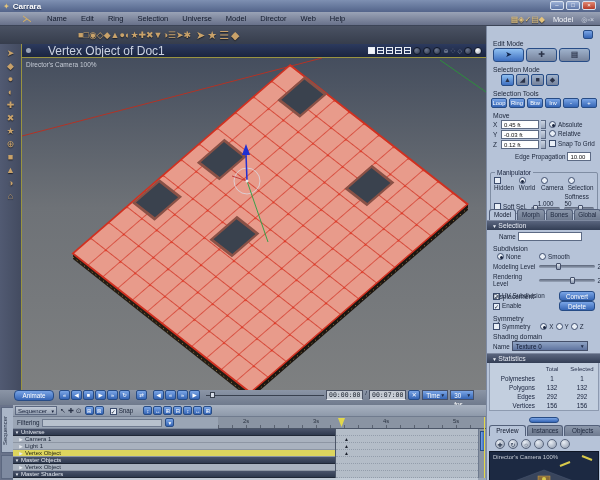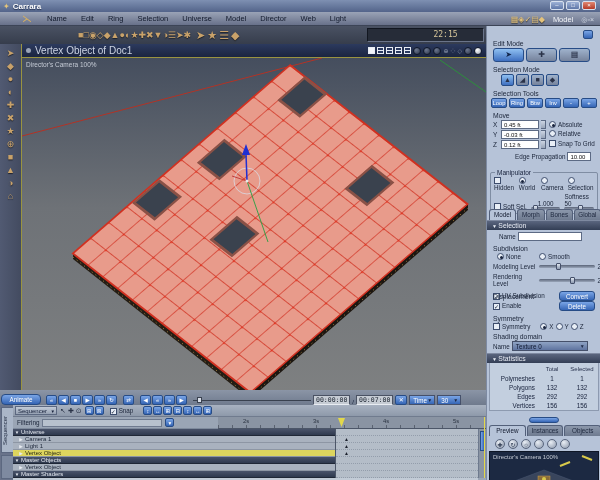--- a/index.html
+++ b/index.html
@@ -154,7 +154,7 @@
 
   <div class="abs menubar">
     <span class="logo">⋋</span>
-    <span><span class="menu-item">Name</span><span class="menu-item">Edit</span><span class="menu-item">Ring</span><span class="menu-item">Selection</span><span class="menu-item">Universe</span><span class="menu-item">Model</span><span class="menu-item">Director</span><span class="menu-item">Web</span><span class="menu-item">Light</span></span>
+    <span><span class="menu-item">Name</span><span class="menu-item">Edit</span><span class="menu-item">Ring</span><span class="menu-item">Selection</span><span class="menu-item">Universe</span><span class="menu-item">Model</span><span class="menu-item">Director</span><span class="menu-item">Web</span><span class="menu-item">Help</span></span>
   </div>
   <div class="menubar-right">
     <span><span class="mode-ico gold">▦</span><span class="mode-ico gold">◈</span><span class="mode-ico gold">✓</span><span class="mode-ico gold">▤</span><span class="mode-ico gold">◆</span></span>

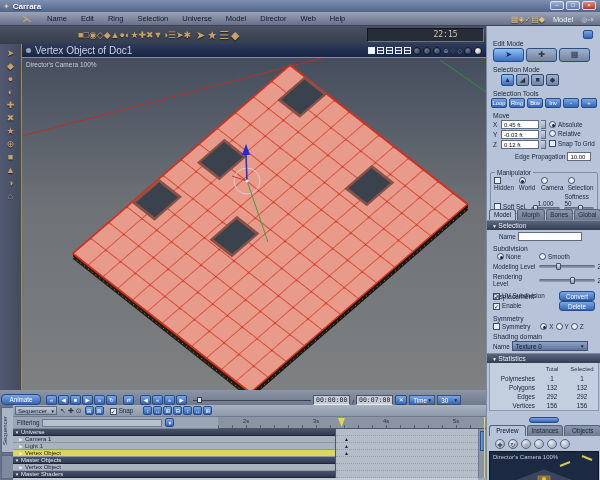--- a/index.html
+++ b/index.html
@@ -166,7 +166,6 @@
     <span><span class="ticon">■</span><span class="ticon">□</span><span class="ticon">◉</span><span class="ticon">◇</span><span class="ticon">◆</span><span class="ticon">▲</span><span class="ticon">●</span><span class="ticon">◐</span><span class="ticon">★</span><span class="ticon">✚</span><span class="ticon">✖</span><span class="ticon">▼</span><span class="ticon">◑</span><span class="ticon">☰</span><span class="ticon">➤</span><span class="ticon">✱</span></span>
     <span><span class="ticon big">➤</span><span class="ticon big">★</span><span class="ticon big">☰</span><span class="ticon big">◆</span></span>
   </div>
-  <div class="timepanel">22:15</div>
 
   <div class="abs lefttools">
     <span style="display:flex;flex-direction:column;align-items:center;gap:3px;">

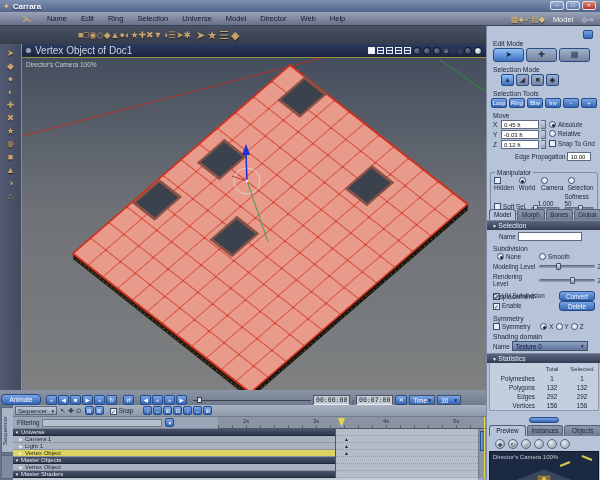--- a/index.html
+++ b/index.html
@@ -38,7 +38,7 @@
   
   .vp-header{left:22px;top:44px;width:464px;height:13px;background:linear-gradient(#2c3a5e,#1b2540);color:#ccd3e2;display:flex;align-items:center;padding:0 4px;}
   .vp-dot{width:5px;height:5px;border-radius:50%;background:#9aa4b6;margin-right:4px;}
-  .vp-title{font-size:10px;}
+  .vp-title{font-size:12px;margin-left:13px;}
   .vp-hright{position:absolute;right:4px;top:0;height:13px;display:flex;align-items:center;gap:2px;}
   .lay{width:7px;height:7px;border:1px solid #e8ecf4;background:#2a3a60;}
   .lay.on{background:#f2f5fa;}

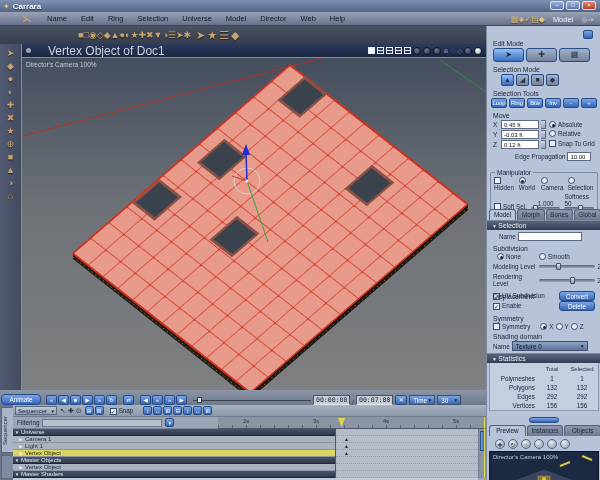--- a/index.html
+++ b/index.html
@@ -92,7 +92,7 @@
   .sph{width:10px;height:10px;border-radius:50%;background:radial-gradient(circle at 35% 30%,#e8edf4,#8c98ac);border:1px solid #5a667e;font-size:6px;line-height:10px;text-align:center;color:#2c3850;}
 
   
-  .transport{left:0;top:390px;width:486px;height:15px;background:linear-gradient(#8b95a6,#6f7a8d);display:flex;align-items:flex-end;gap:2px;padding-left:1px;}
+  .transport{left:0;top:390px;width:486px;height:15px;background:linear-gradient(#8b95a6,#6f7a8d);display:flex;align-items:flex-start;gap:2px;padding-left:14px;}
   .animate-btn{width:40px;height:11px;border:1px solid #274c86;border-radius:4px;background:linear-gradient(#7aa5e6,#3565b5);color:#fff;font-size:6.3px;line-height:9px;text-align:center;}
   .tbtn{width:11px;height:10px;border:1px solid #274c86;border-radius:2px;background:linear-gradient(#7aa5e6,#3565b5);color:#fff;font-size:5.5px;line-height:9px;text-align:center;}
   .tslider{position:relative;width:118px;height:10px;margin-left:4px;}

